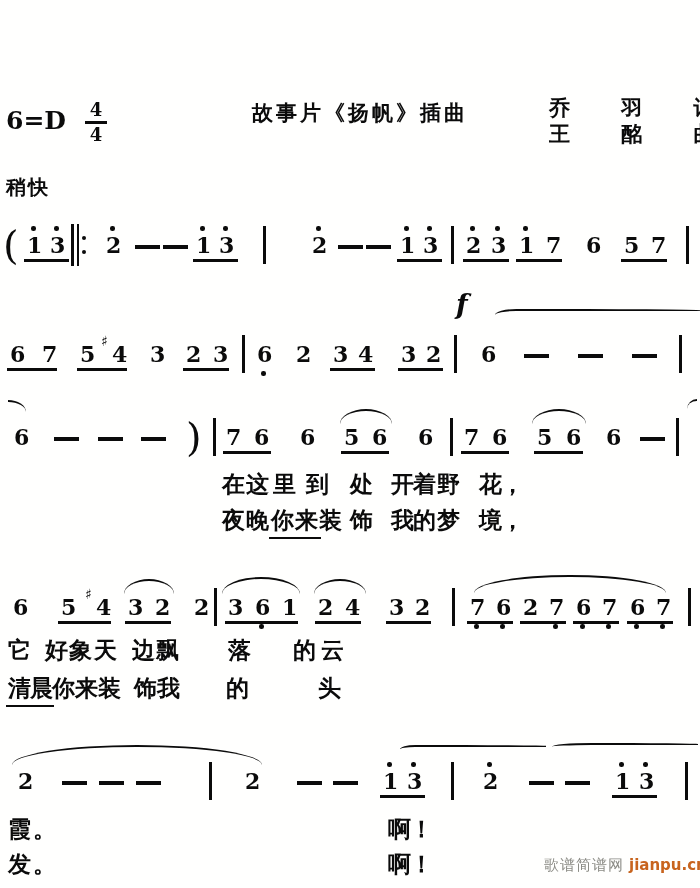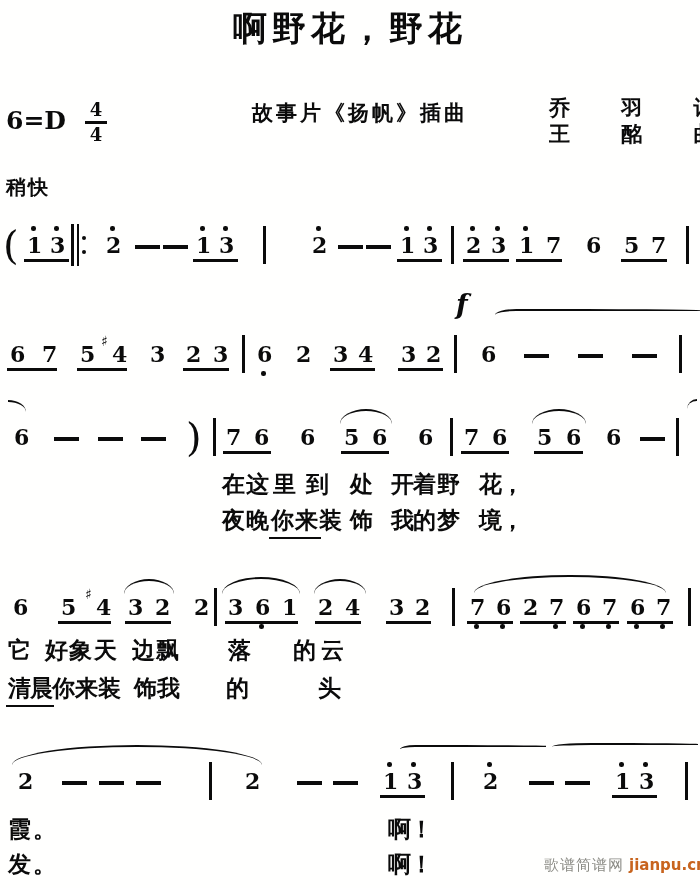--- a/index.html
+++ b/index.html
@@ -53,7 +53,6 @@
 <body>
 
 <div id="sheet">
-  <div class="abs title">啊野花，野花</div>
   <div class="abs subtitle">故事片《扬帆》插曲</div>
   <div class="abs credit r1">乔 羽 词</div>
   <div class="abs credit r2">王 酩 曲</div>

